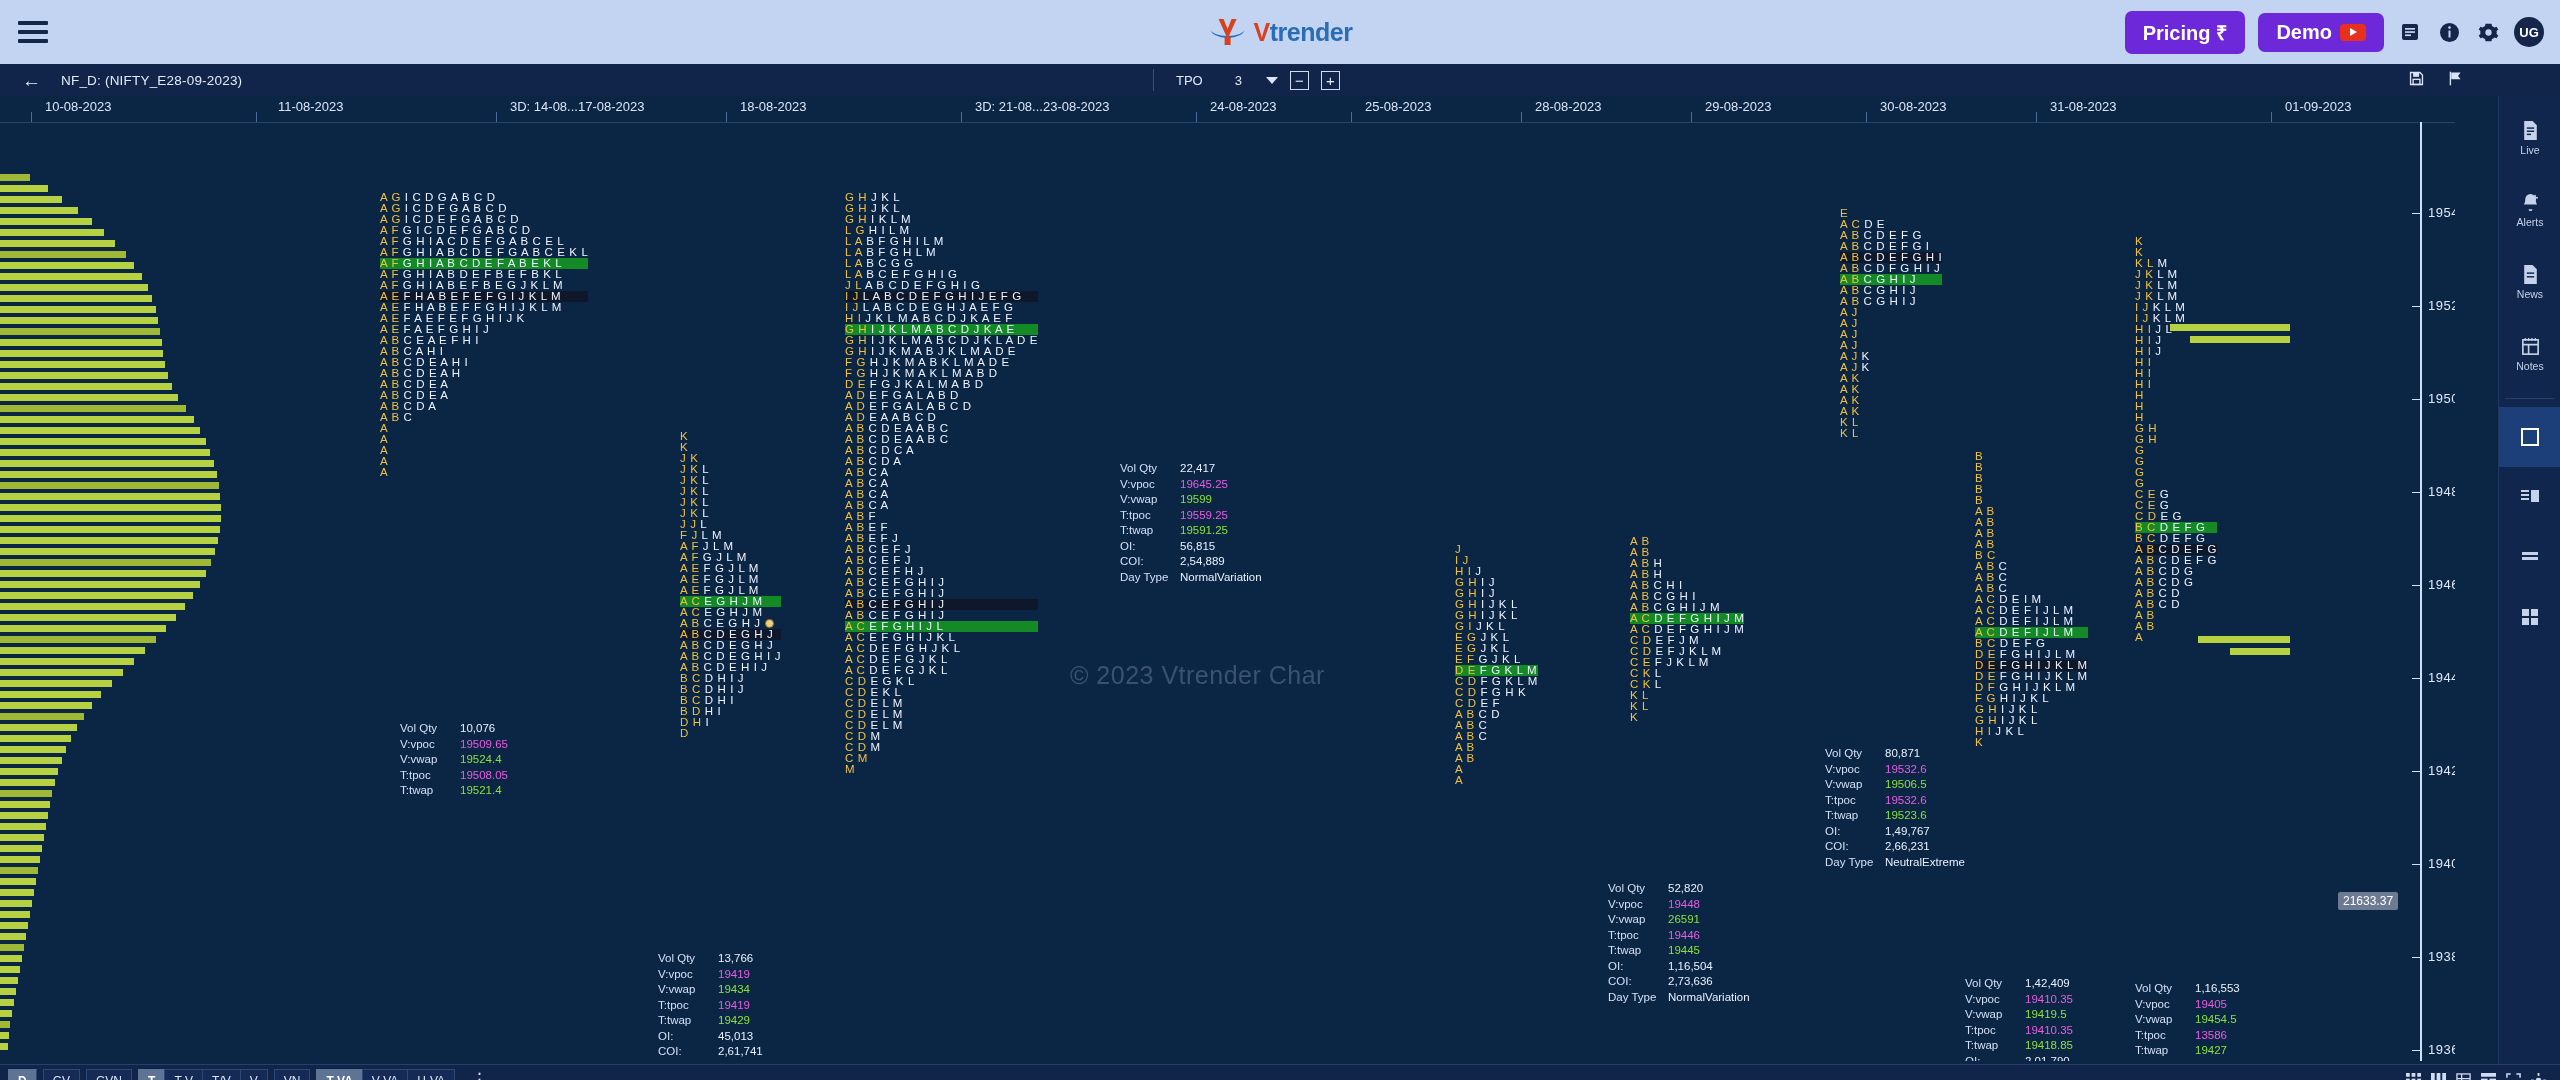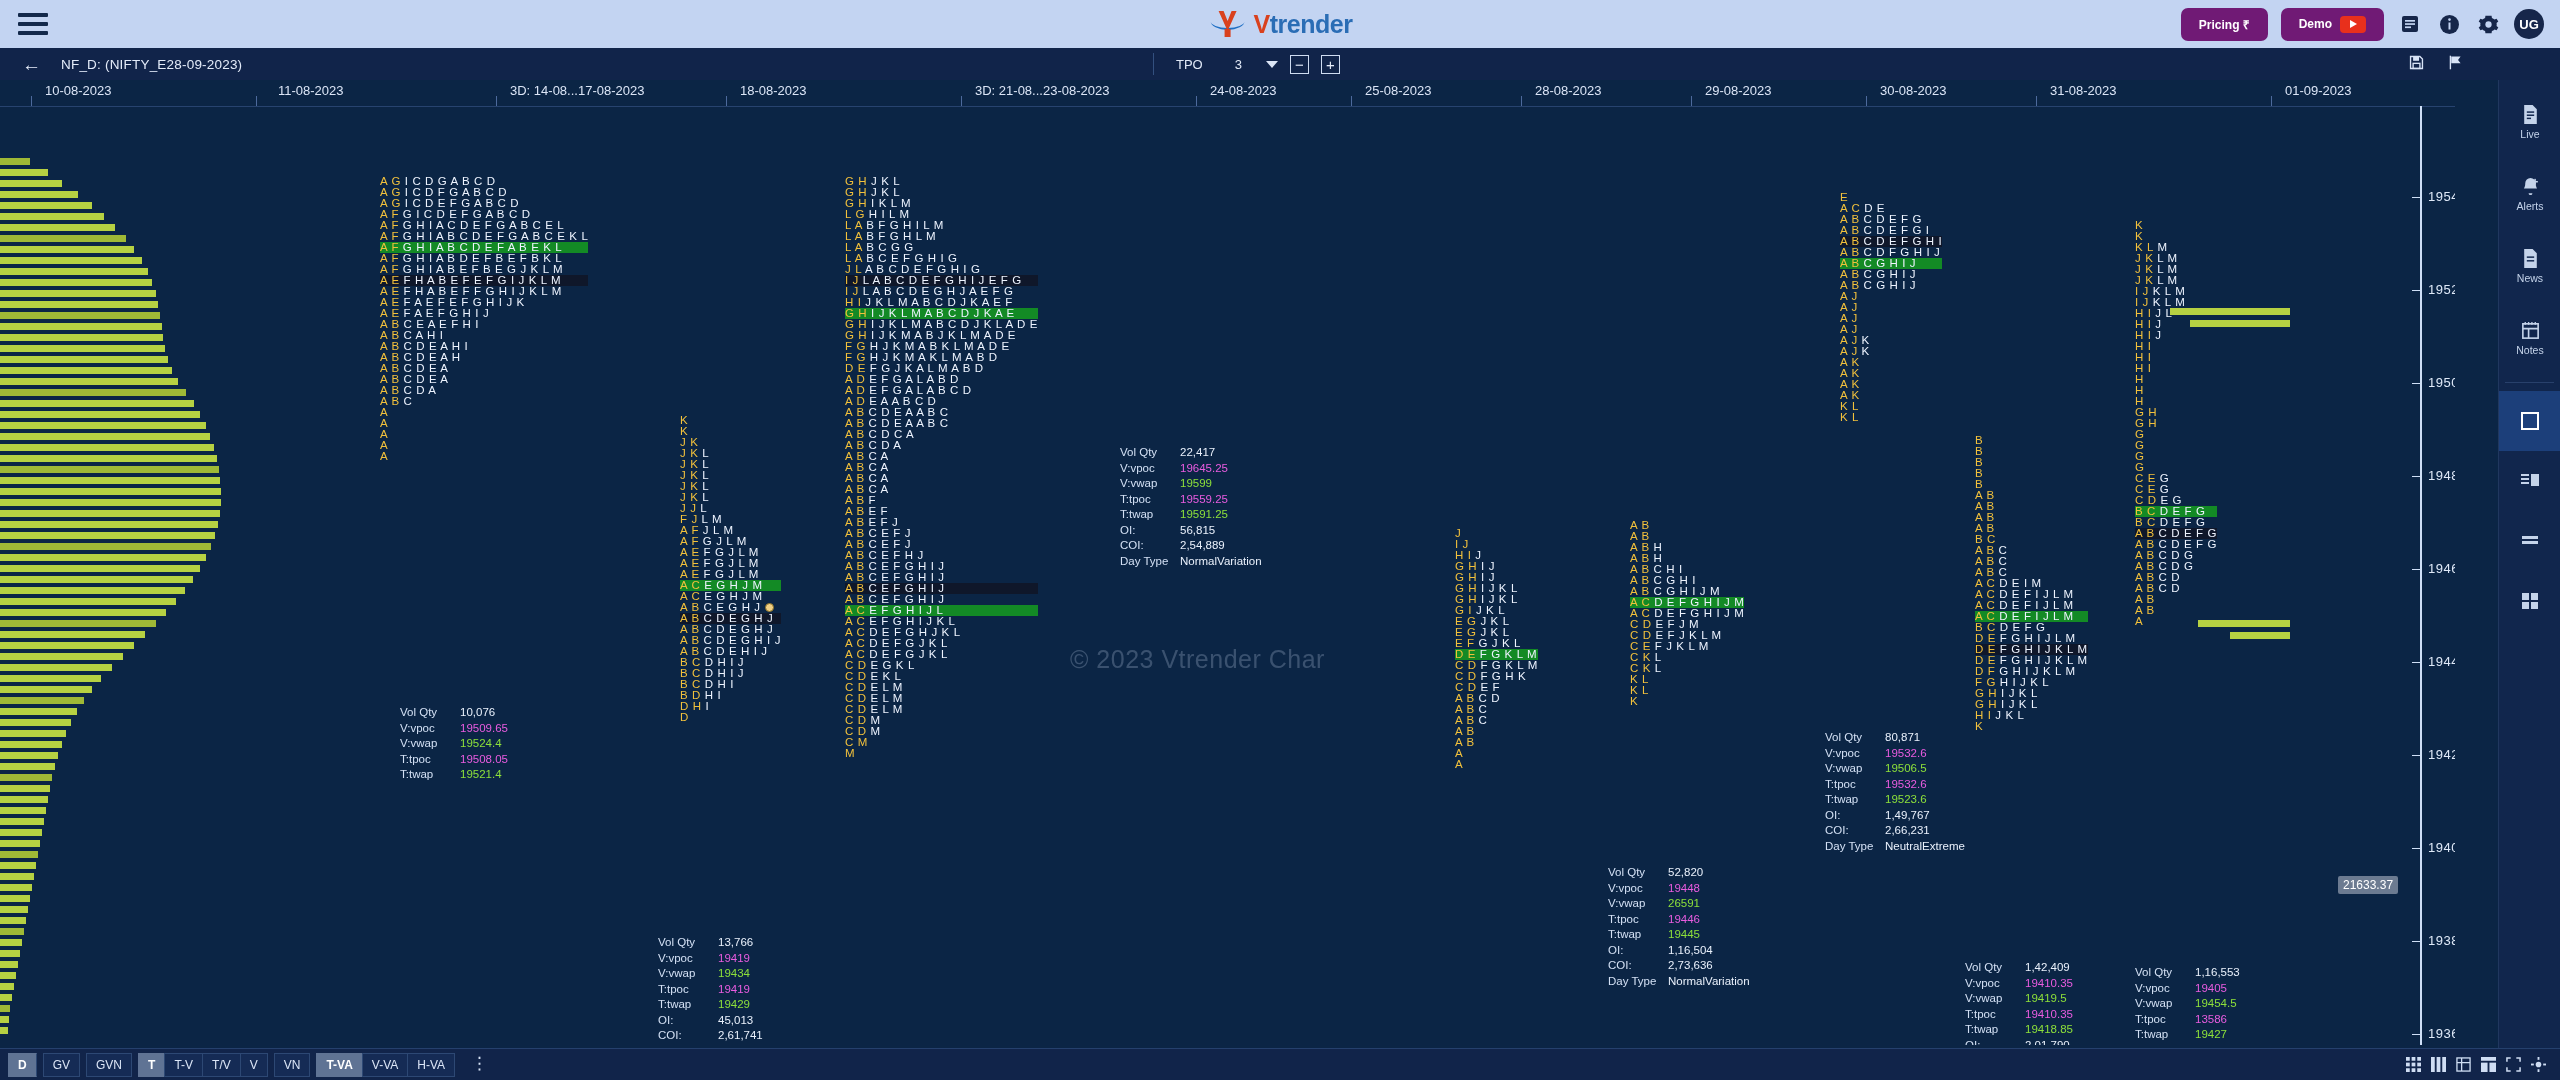--- a/index.html
+++ b/index.html
@@ -7,7 +7,7 @@
     font-family:"Liberation Sans", sans-serif; }
 
   
-  #top-header{ height:48px; background:#c3d4f2; display:flex; align-items:center;
+  #top-header{ height:64px; background:#c3d4f2; display:flex; align-items:center;
     padding:0 18px; position:relative; }
   .hamburger{ width:30px; height:22px; display:flex; flex-direction:column;
     justify-content:space-between; cursor:pointer; }

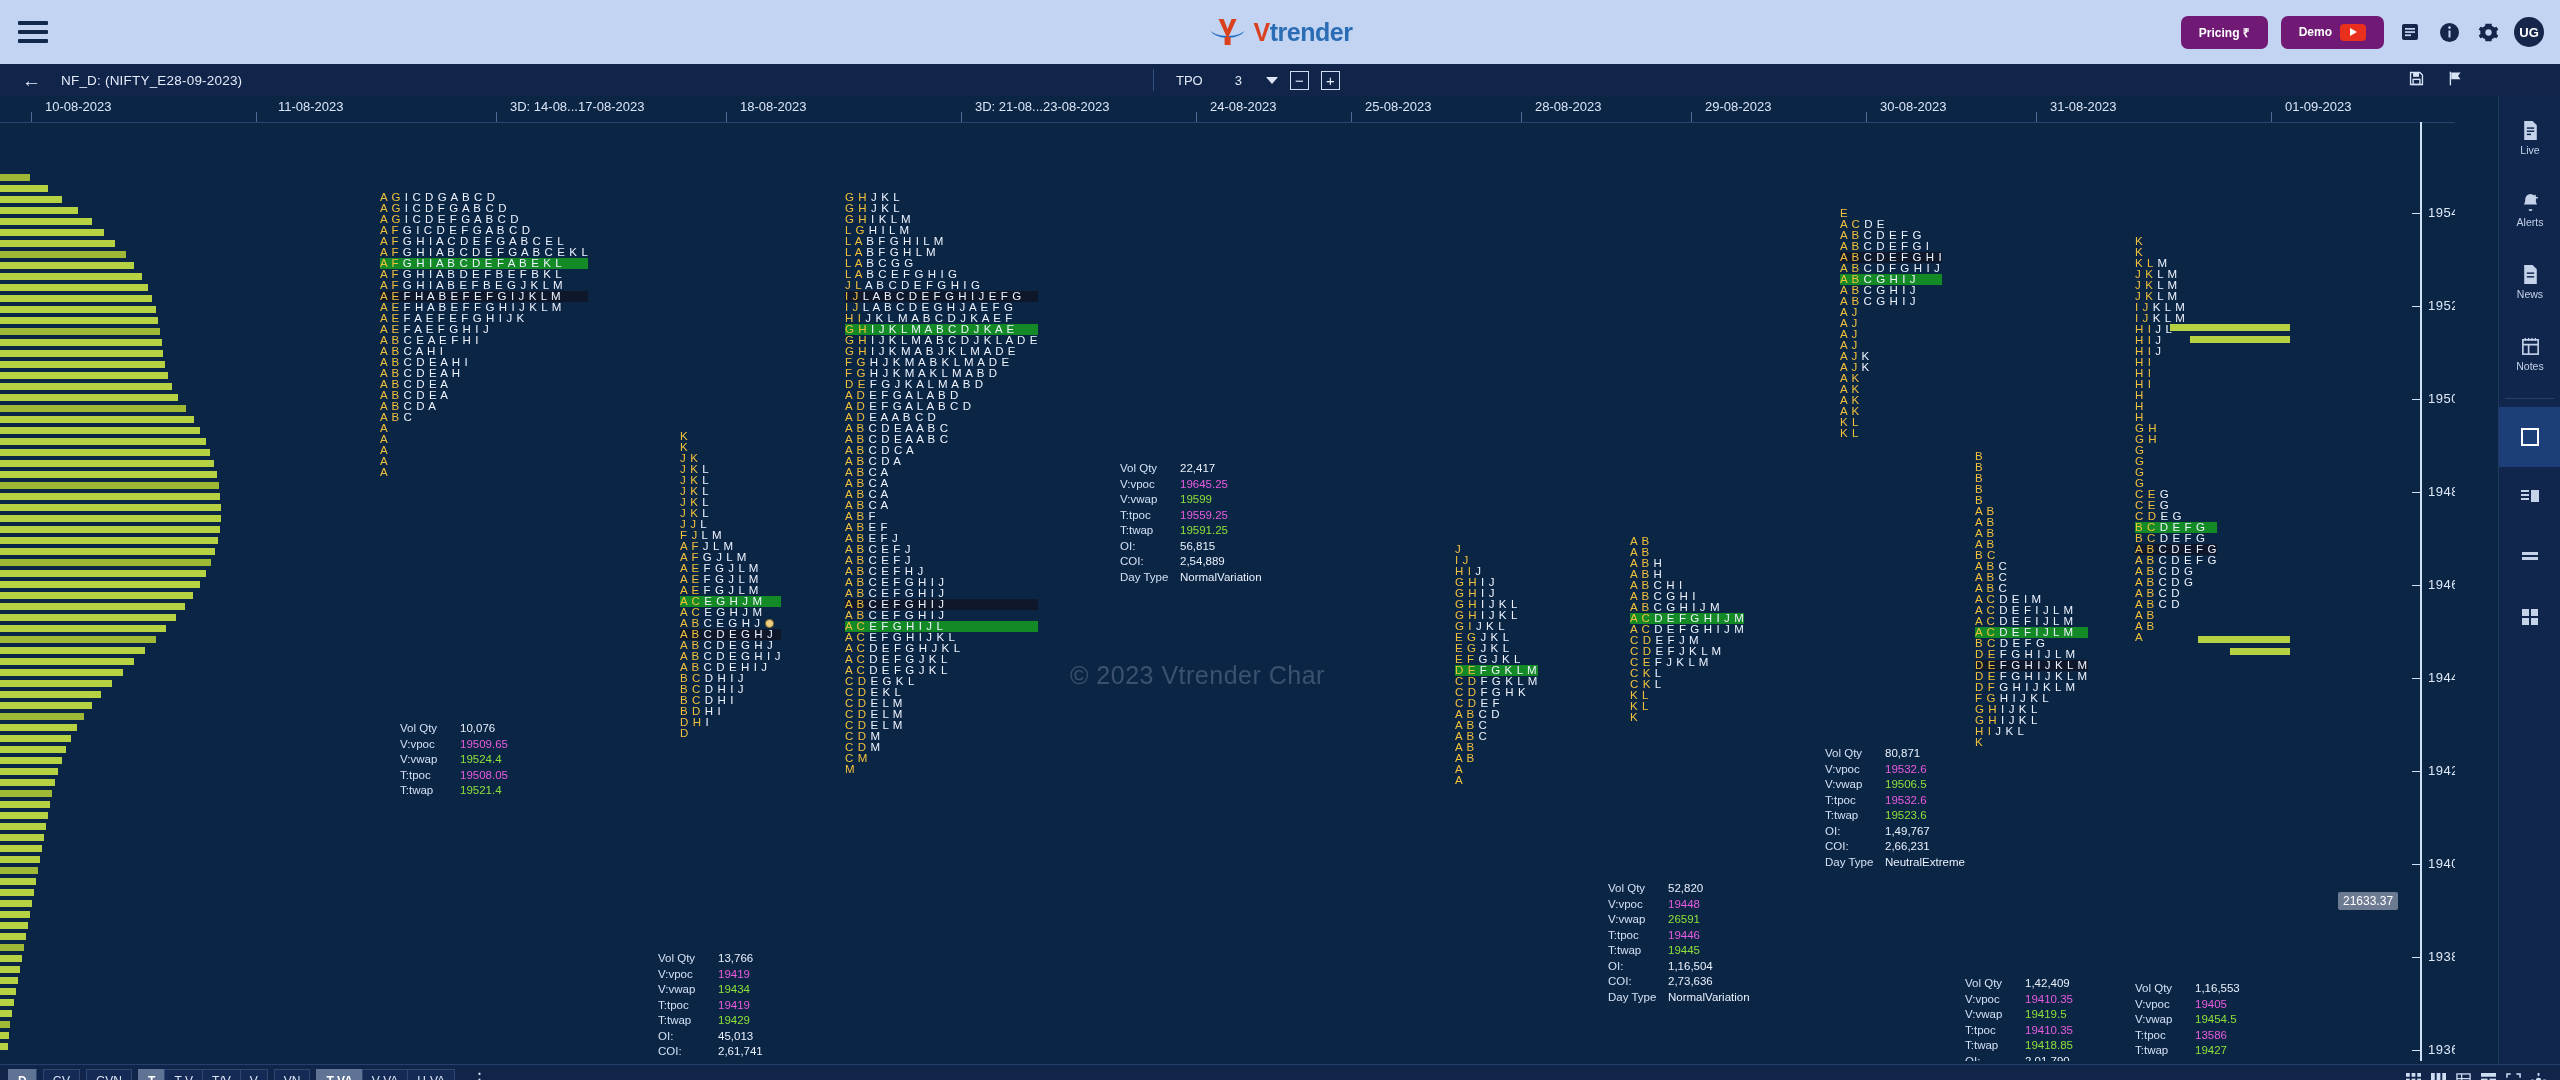--- a/index.html
+++ b/index.html
@@ -18,8 +18,8 @@
   .brand-text{ font-size:25px; font-weight:bold; color:#2a6db5; letter-spacing:-.5px; }
   .brand-text .v{ color:#d9411e; }
   .hdr-right{ position:absolute; right:16px; display:flex; align-items:center; gap:13px; }
-  .pill{ background:#701a75; color:#fff; border:none; border-radius:7px;
-    font-size:12px; font-weight:bold; padding:8px 18px; display:flex;
+  .pill{ background:#6d28d9; color:#fff; border:none; border-radius:7px;
+    font-size:20px; font-weight:bold; padding:8px 18px; display:flex;
     align-items:center; gap:8px; cursor:pointer; font-family:"Liberation Sans",sans-serif;}
   .yt{ background:#e8301c; width:26px; height:17px; border-radius:4px;
     display:flex; align-items:center; justify-content:center; }

